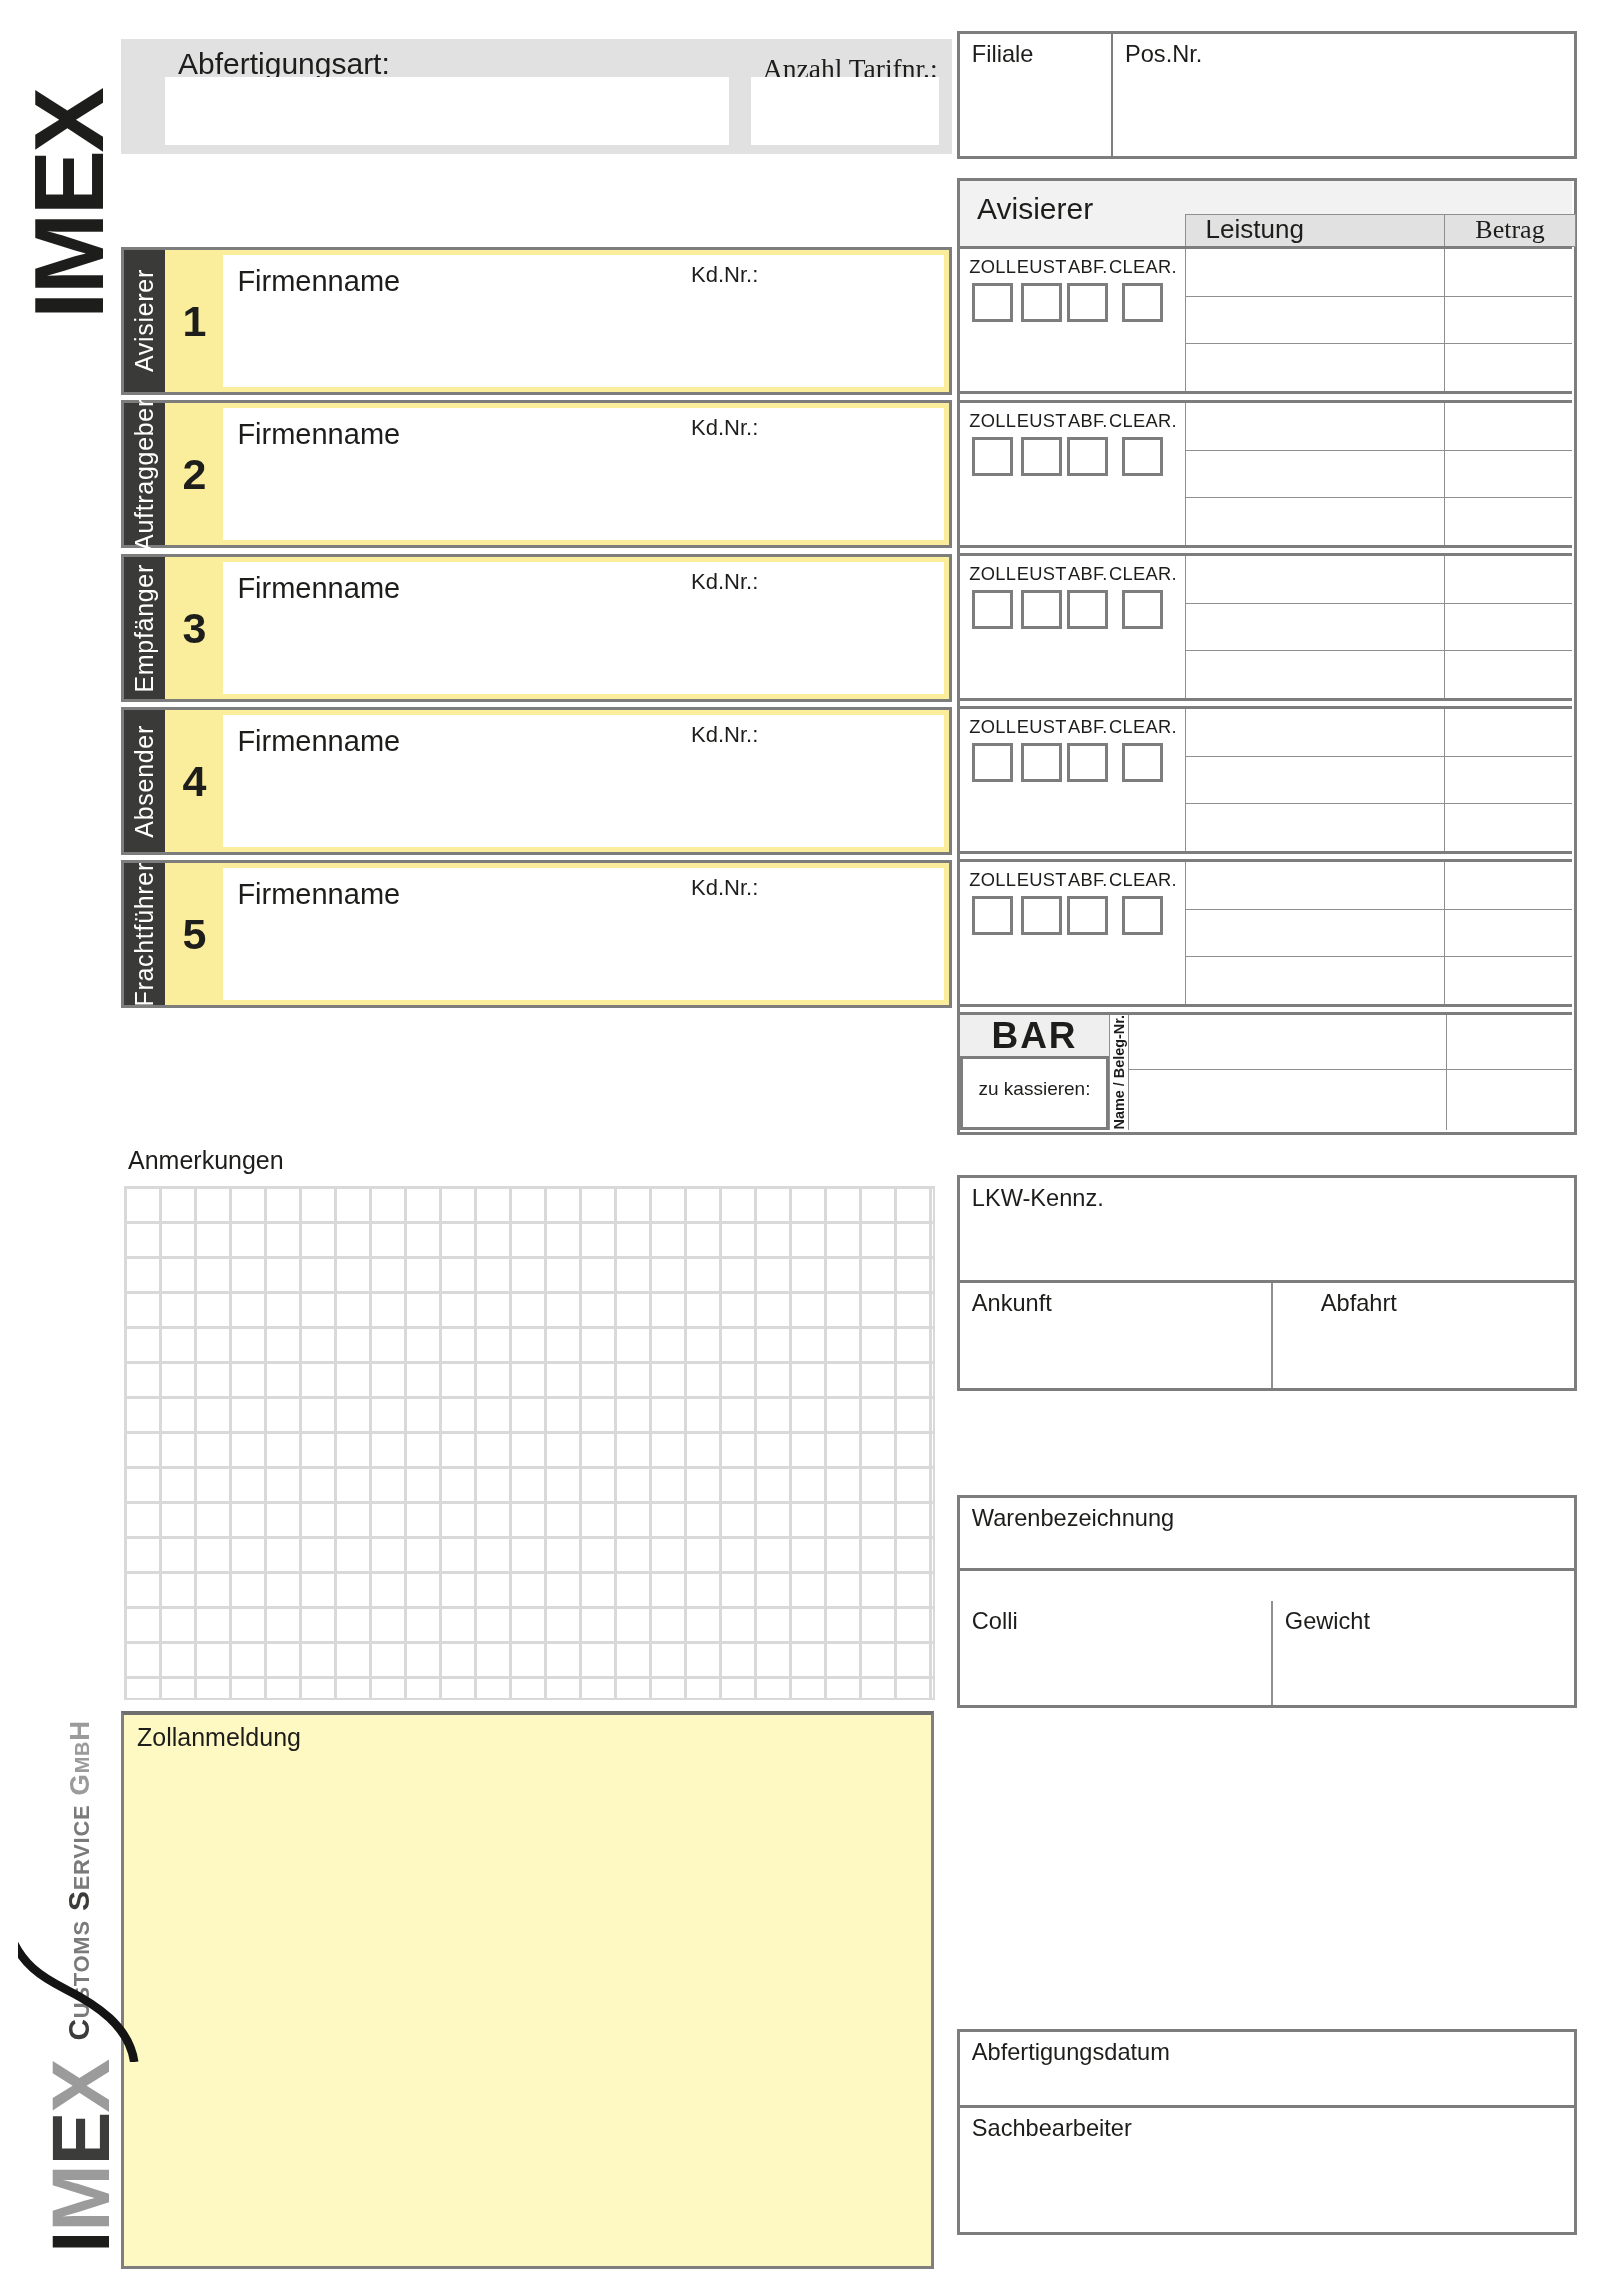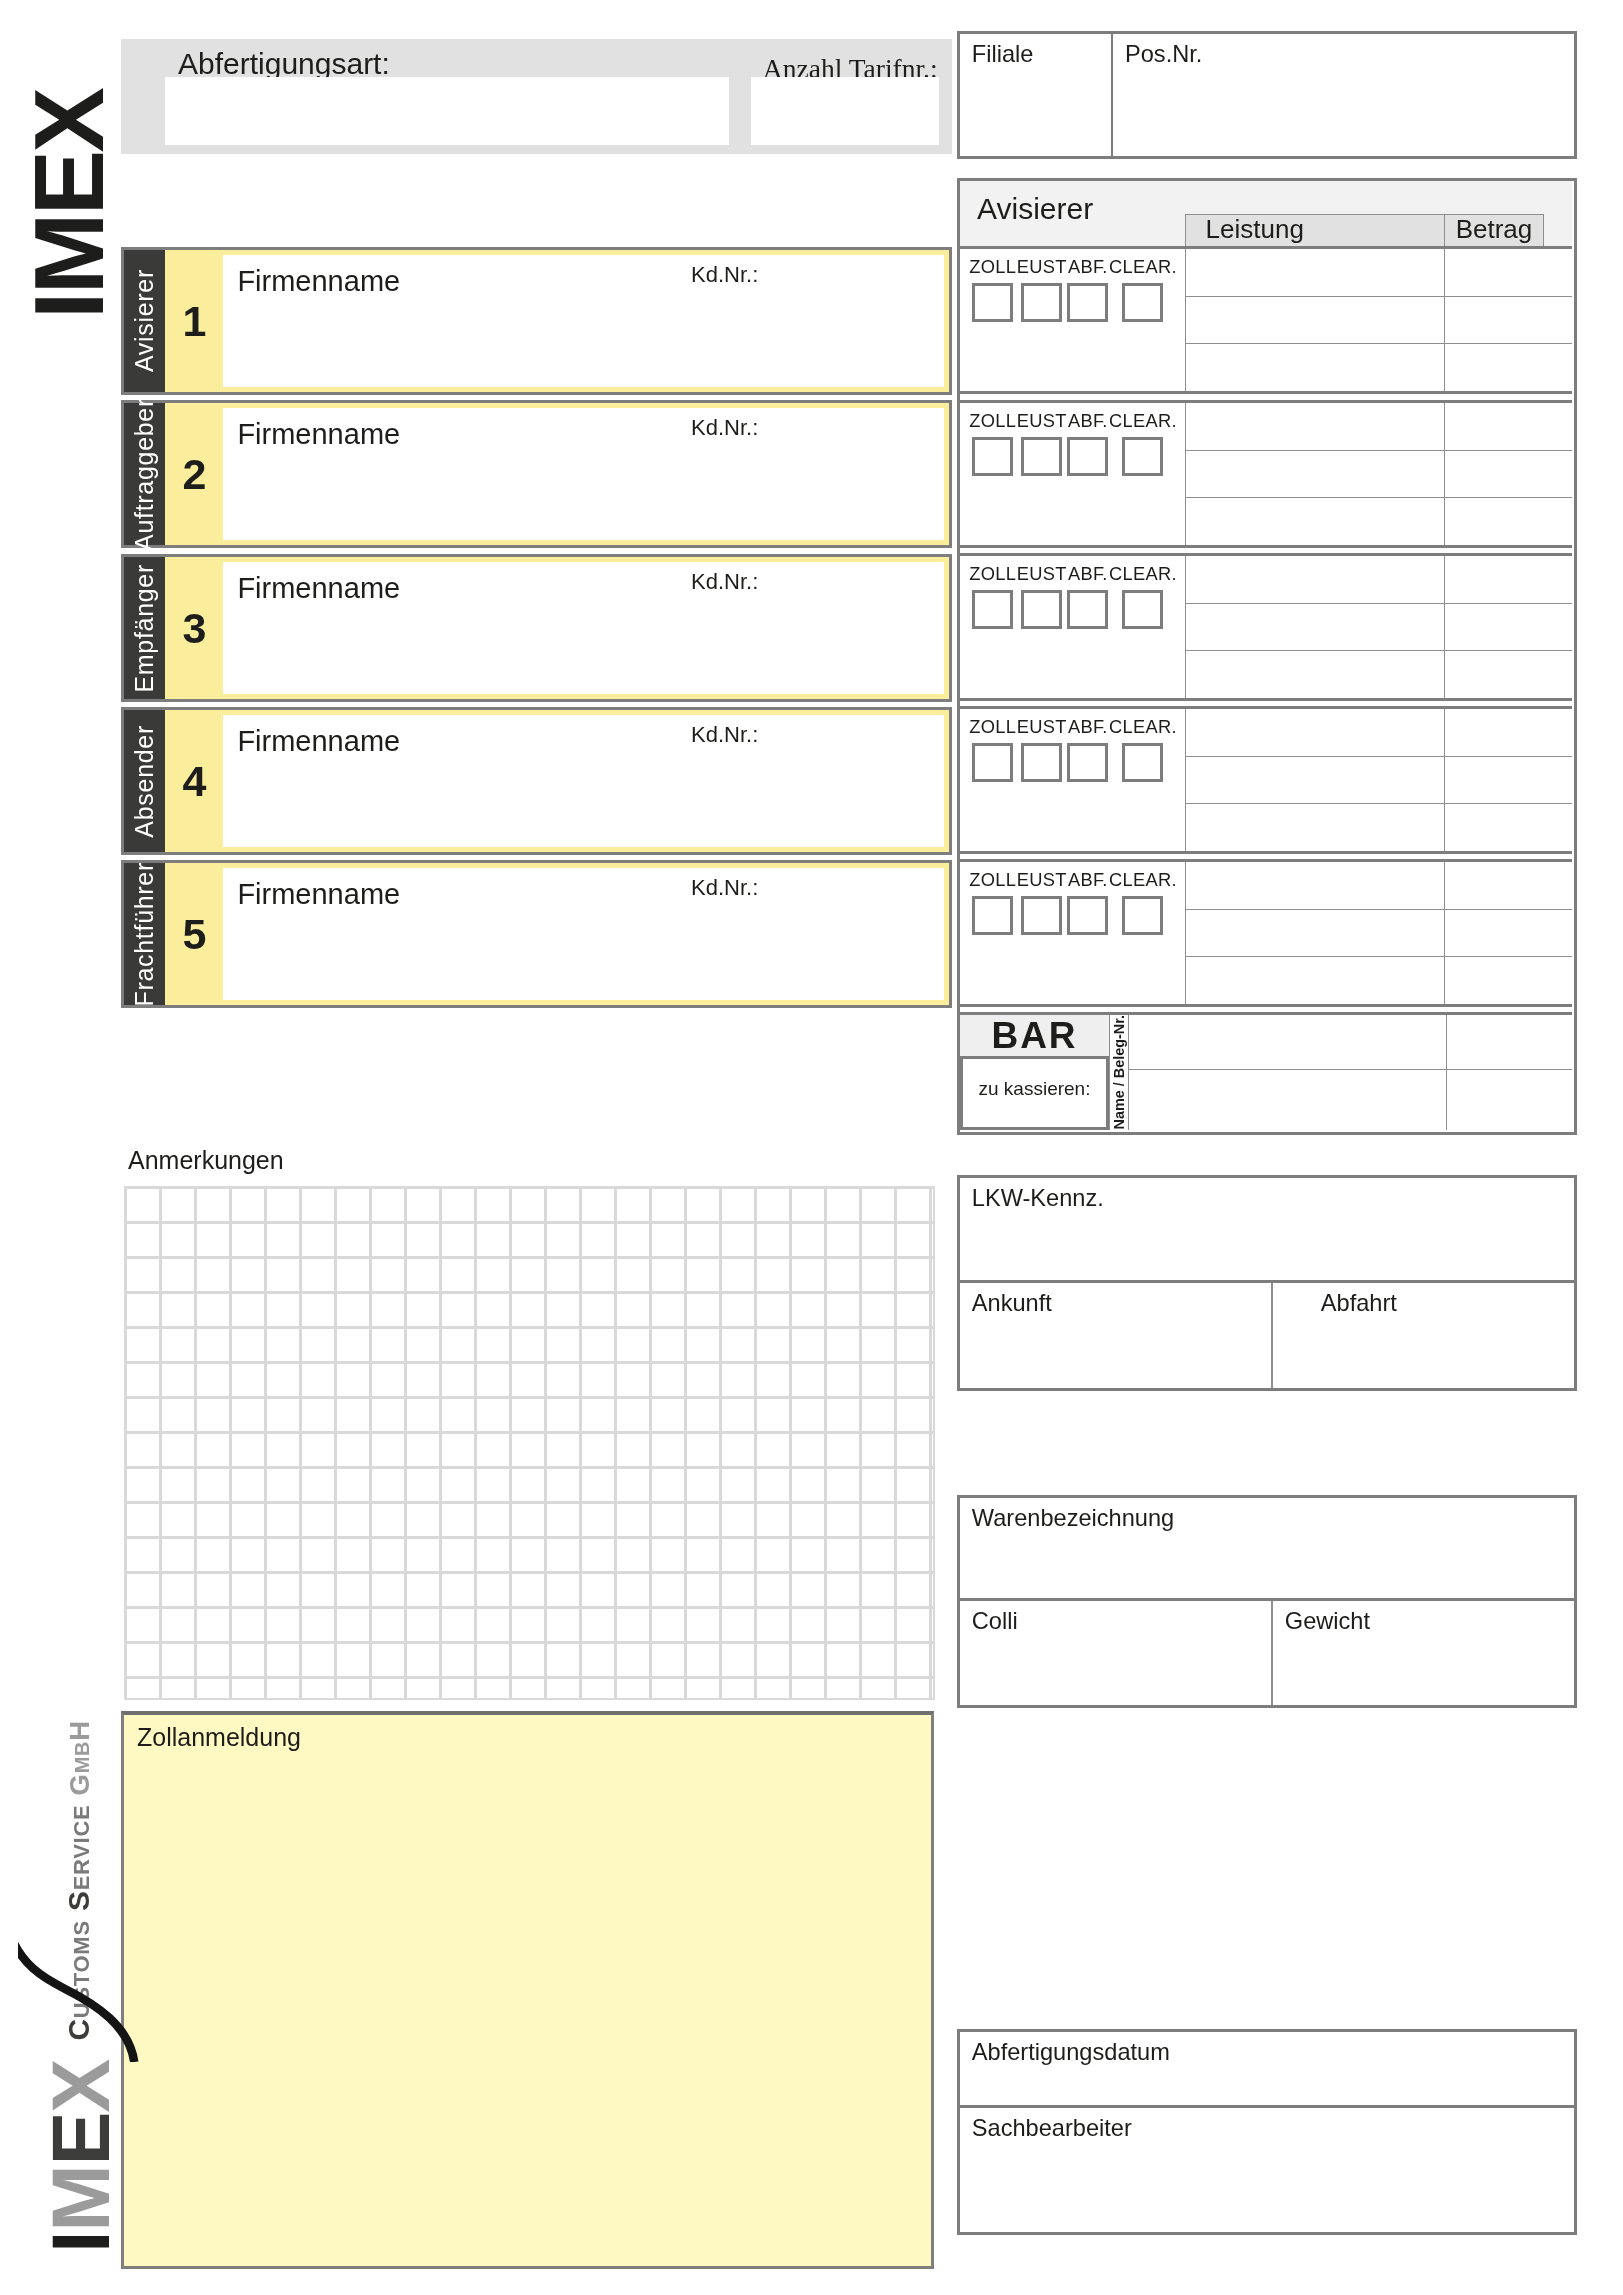--- a/index.html
+++ b/index.html
@@ -29,7 +29,7 @@
   .panel-title{left:17px;top:10.5px;font-size:30px;}
   .colhead{top:33px;height:33px;background:#e1e1e1;border:1.3px solid #8f8f8f;box-sizing:border-box;font-size:26px;line-height:29.4px;}
   .colhead.leistung{left:225px;width:260px;padding-left:19.6px;}
-  .colhead.betrag{left:484px;width:100px;text-align:center;}
+  .colhead.betrag{left:484px;width:132px;text-align:center;font-family:Liberation Serif, serif;}
   .ab-block{left:0;width:612px;height:148px;border-top:3.3px solid #7d7d7d;border-bottom:3.3px solid #7d7d7d;box-sizing:border-box;background:#fff;}
   .vl{top:0;bottom:0;width:1.3px;background:#8f8f8f;}
   .hl{left:226px;right:0;height:1.3px;background:#8f8f8f;}

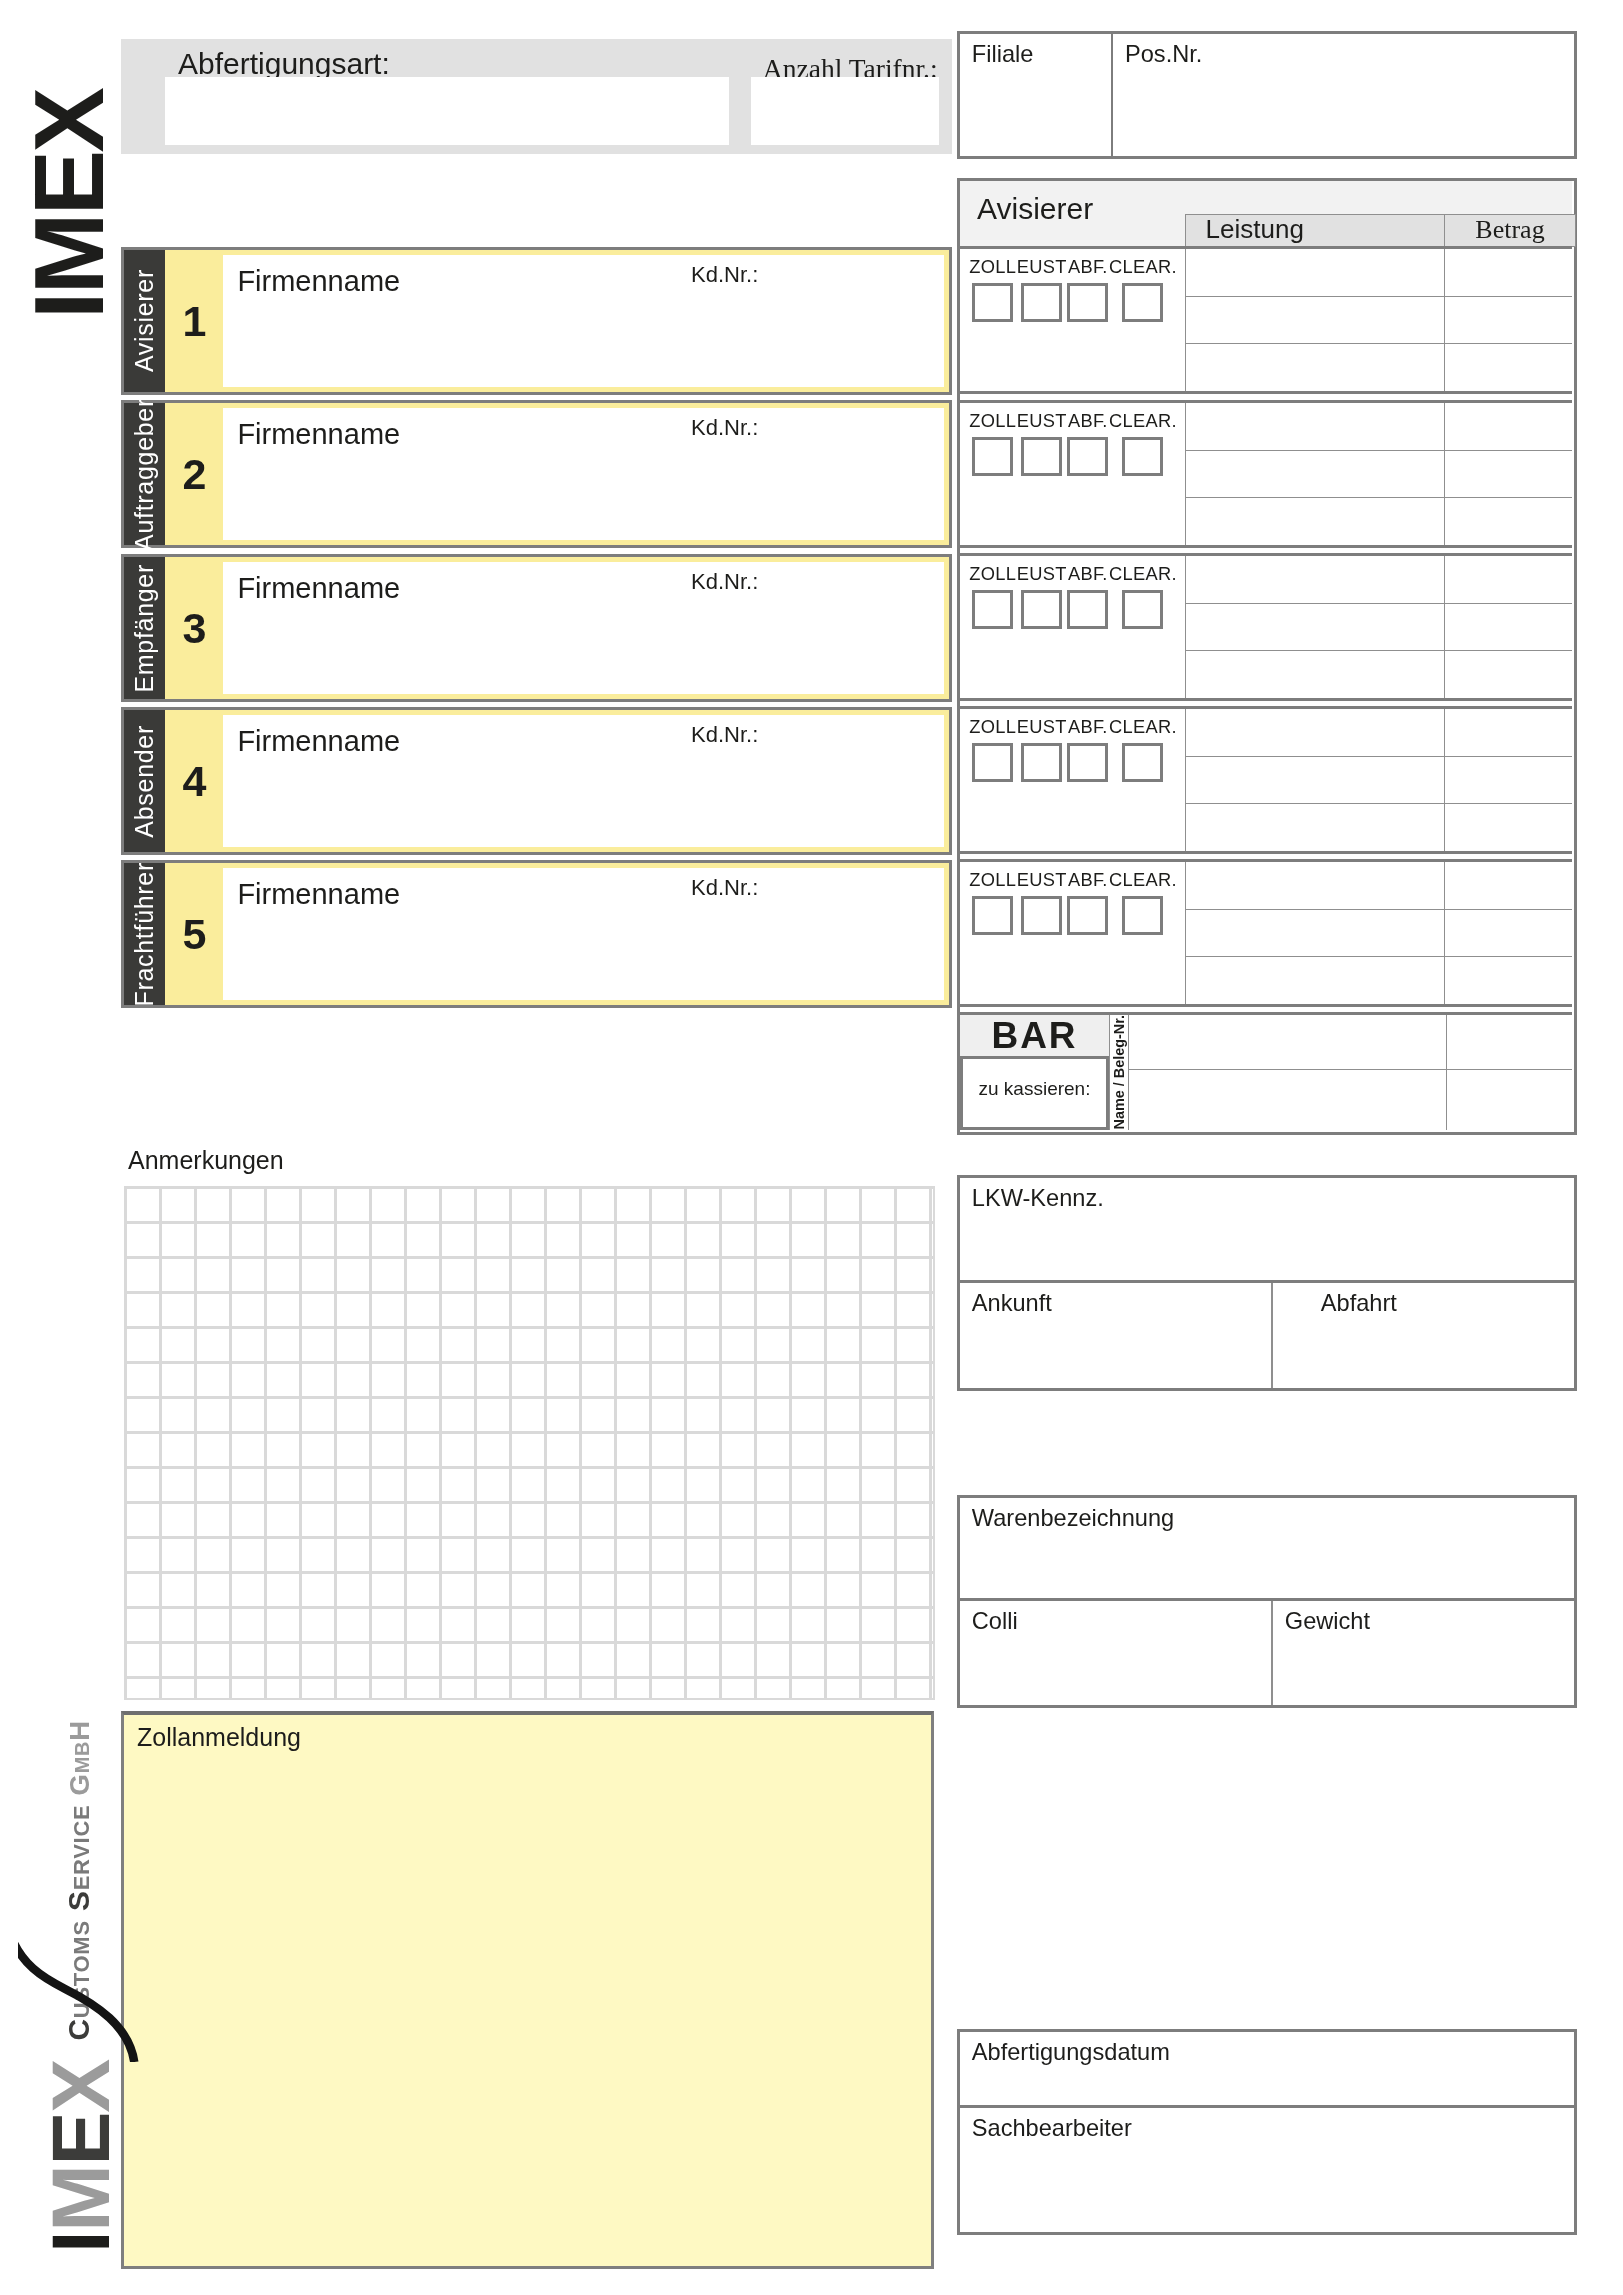--- a/index.html
+++ b/index.html
@@ -350,7 +350,7 @@
   </div>
 
   <div class="abs gbox" style="top:1495px;height:213px;">
-    <div class="abs split-top" style="height:103px;">
+    <div class="abs split-top" style="height:73px;">
       <div class="abs toplab">Warenbezeichnung</div>
     </div>
     <div class="abs vthin" style="left:311px;top:103px;"></div>

